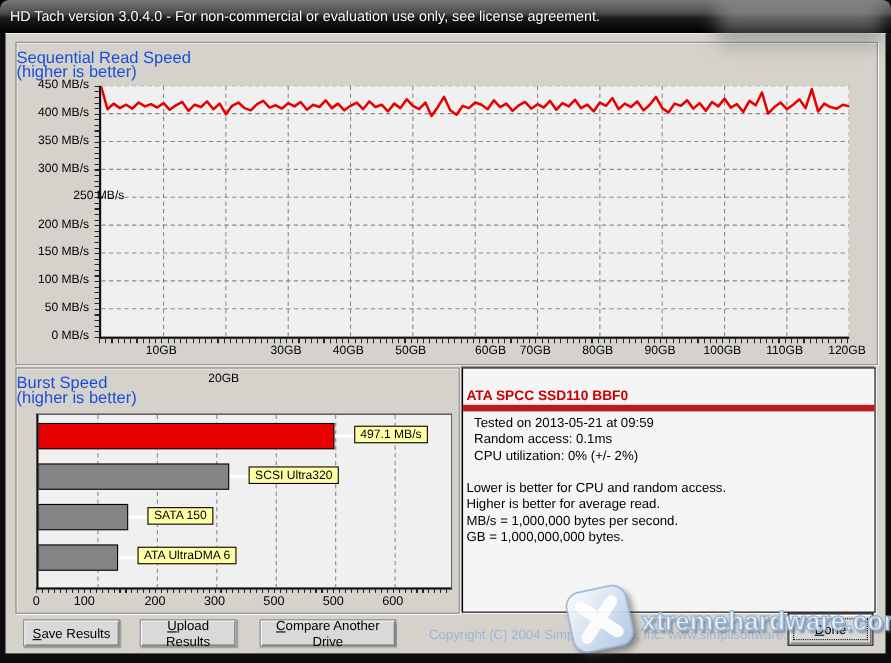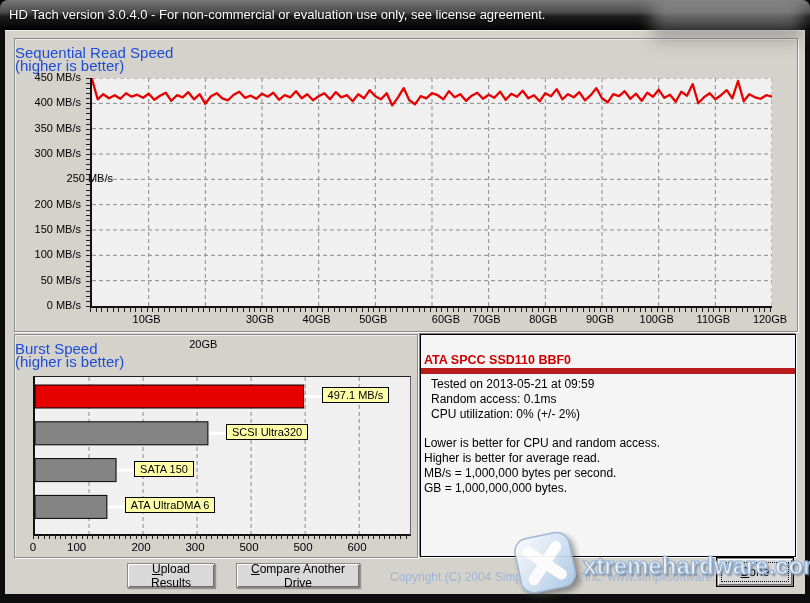--- a/index.html
+++ b/index.html
@@ -177,6 +177,9 @@
       </div>
     </div>
 
+    <button class="btn" style="left:16px;top:532px;width:88px;height:25px;">
+      <span><span class="u">S</span><span>ave Results</span></span>
+    </button>
     <button class="btn" style="left:122px;top:532px;width:88px;height:25px;">
       <span><span class="u">U</span><span>pload Results</span></span>
     </button>

